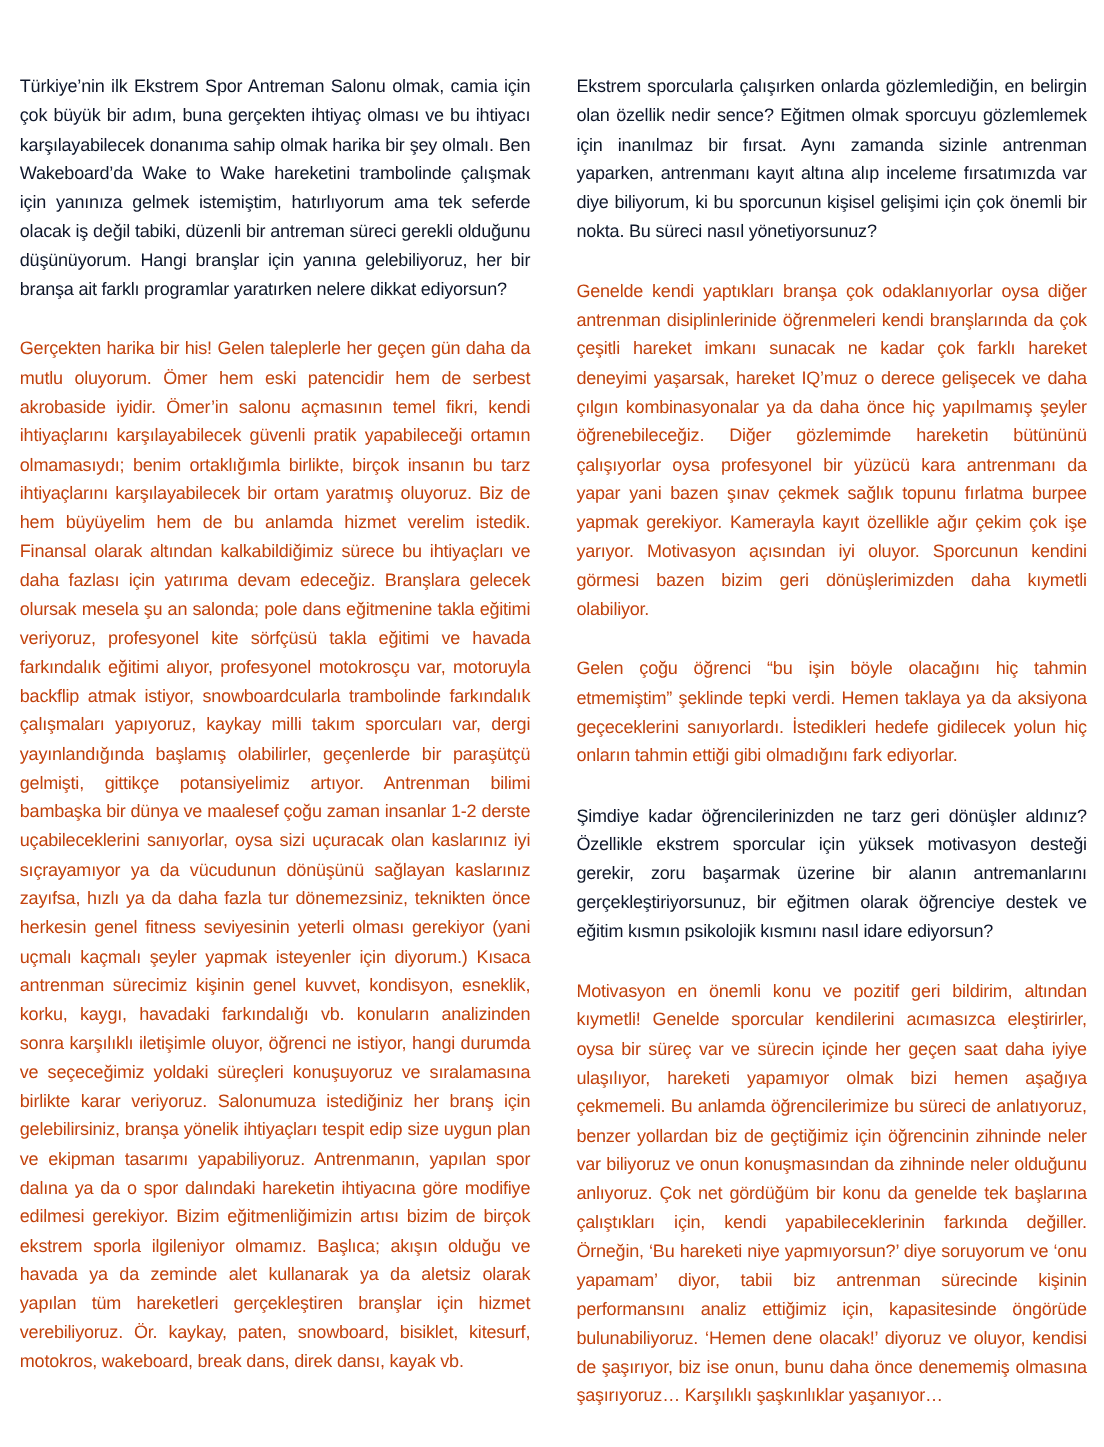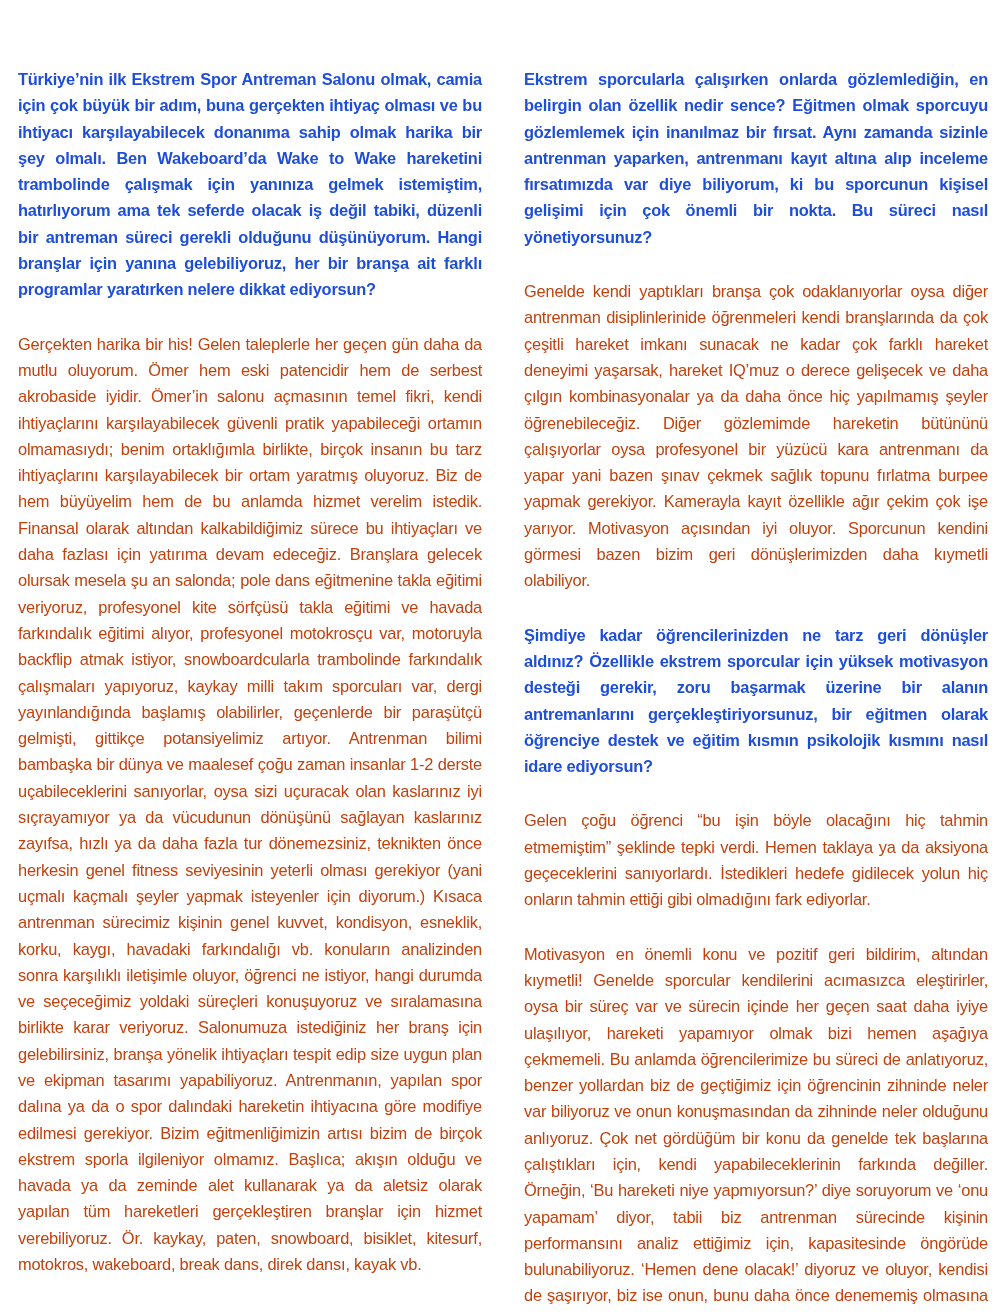--- a/index.html
+++ b/index.html
@@ -34,8 +34,8 @@
     margin: 0 0 28px 0;
   }
   .para.question {
-    font-weight: 700;
-    color: #1d4ed8;
+    font-weight: 400;
+    color: #0f172a;
   }
   .para:last-child {
     margin-bottom: 0;

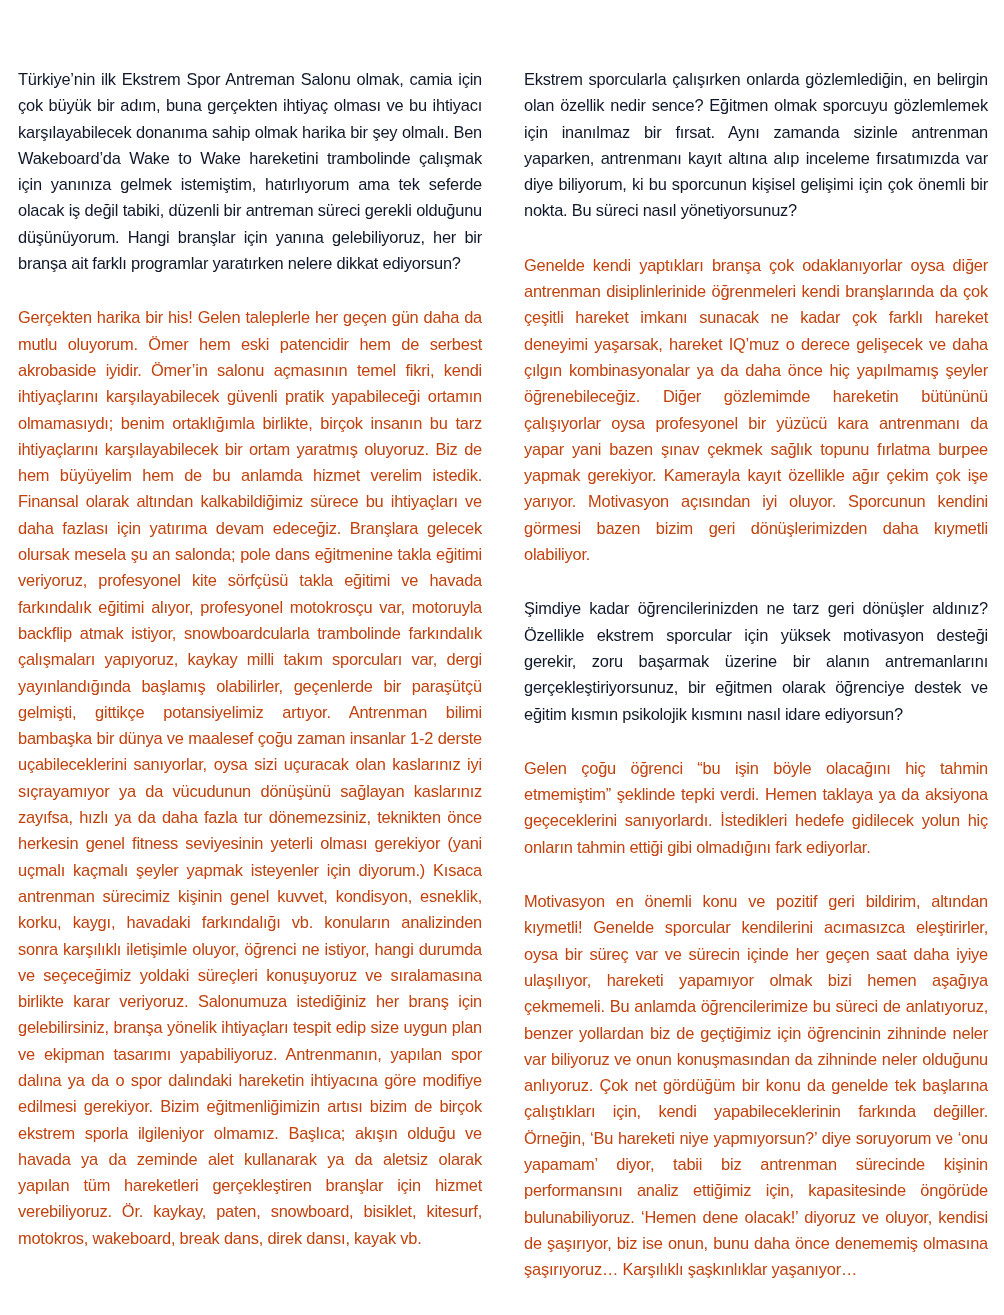--- a/index.html
+++ b/index.html
@@ -55,8 +55,8 @@
     <div class="col">
       <p class="para question">Ekstrem sporcularla çalışırken onlarda gözlemlediğin, en belirgin olan özellik nedir sence? Eğitmen olmak sporcuyu gözlemlemek için inanılmaz bir fırsat. Aynı zamanda sizinle antrenman yaparken, antrenmanı kayıt altına alıp inceleme fırsatımızda var diye biliyorum, ki bu sporcunun kişisel gelişimi için çok önemli bir nokta. Bu süreci nasıl yönetiyorsunuz?</p>
       <p class="para">Genelde kendi yaptıkları branşa çok odaklanıyorlar oysa diğer antrenman disiplinlerinide öğrenmeleri kendi branşlarında da çok çeşitli hareket imkanı sunacak ne kadar çok farklı hareket deneyimi yaşarsak, hareket IQ’muz o derece gelişecek ve daha çılgın kombinasyonalar ya da daha önce hiç yapılmamış şeyler öğrenebileceğiz. Diğer gözlemimde hareketin bütününü çalışıyorlar oysa profesyonel bir yüzücü kara antrenmanı da yapar yani bazen şınav çekmek sağlık topunu fırlatma burpee yapmak gerekiyor. Kamerayla kayıt özellikle ağır çekim çok işe yarıyor. Motivasyon açısından iyi oluyor. Sporcunun kendini görmesi bazen bizim geri dönüşlerimizden daha kıymetli olabiliyor.</p>
+      <p class="para">Gelen çoğu öğrenci “bu işin böyle olacağını hiç tahmin etmemiştim” şeklinde tepki verdi. Hemen taklaya ya da aksiyona geçeceklerini sanıyorlardı. İstedikleri hedefe gidilecek yolun hiç onların tahmin ettiği gibi olmadığını fark ediyorlar.</p>
       <p class="para question">Şimdiye kadar öğrencilerinizden ne tarz geri dönüşler aldınız? Özellikle ekstrem sporcular için yüksek motivasyon desteği gerekir, zoru başarmak üzerine bir alanın antremanlarını gerçekleştiriyorsunuz, bir eğitmen olarak öğrenciye destek ve eğitim kısmın psikolojik kısmını nasıl idare ediyorsun?</p>
-      <p class="para">Gelen çoğu öğrenci “bu işin böyle olacağını hiç tahmin etmemiştim” şeklinde tepki verdi. Hemen taklaya ya da aksiyona geçeceklerini sanıyorlardı. İstedikleri hedefe gidilecek yolun hiç onların tahmin ettiği gibi olmadığını fark ediyorlar.</p>
       <p class="para">Motivasyon en önemli konu ve pozitif geri bildirim, altından kıymetli! Genelde sporcular kendilerini acımasızca eleştirirler, oysa bir süreç var ve sürecin içinde her geçen saat daha iyiye ulaşılıyor, hareketi yapamıyor olmak bizi hemen aşağıya çekmemeli. Bu anlamda öğrencilerimize bu süreci de anlatıyoruz, benzer yollardan biz de geçtiğimiz için öğrencinin zihninde neler var biliyoruz ve onun konuşmasından da zihninde neler olduğunu anlıyoruz. Çok net gördüğüm bir konu da genelde tek başlarına çalıştıkları için, kendi yapabileceklerinin farkında değiller. Örneğin, ‘Bu hareketi niye yapmıyorsun?’ diye soruyorum ve ‘onu yapamam’ diyor, tabii biz antrenman sürecinde kişinin performansını analiz ettiğimiz için, kapasitesinde öngörüde bulunabiliyoruz. ‘Hemen dene olacak!’ diyoruz ve oluyor, kendisi de şaşırıyor, biz ise onun, bunu daha önce denememiş olmasına şaşırıyoruz… Karşılıklı şaşkınlıklar yaşanıyor…</p>
     </div>
 

